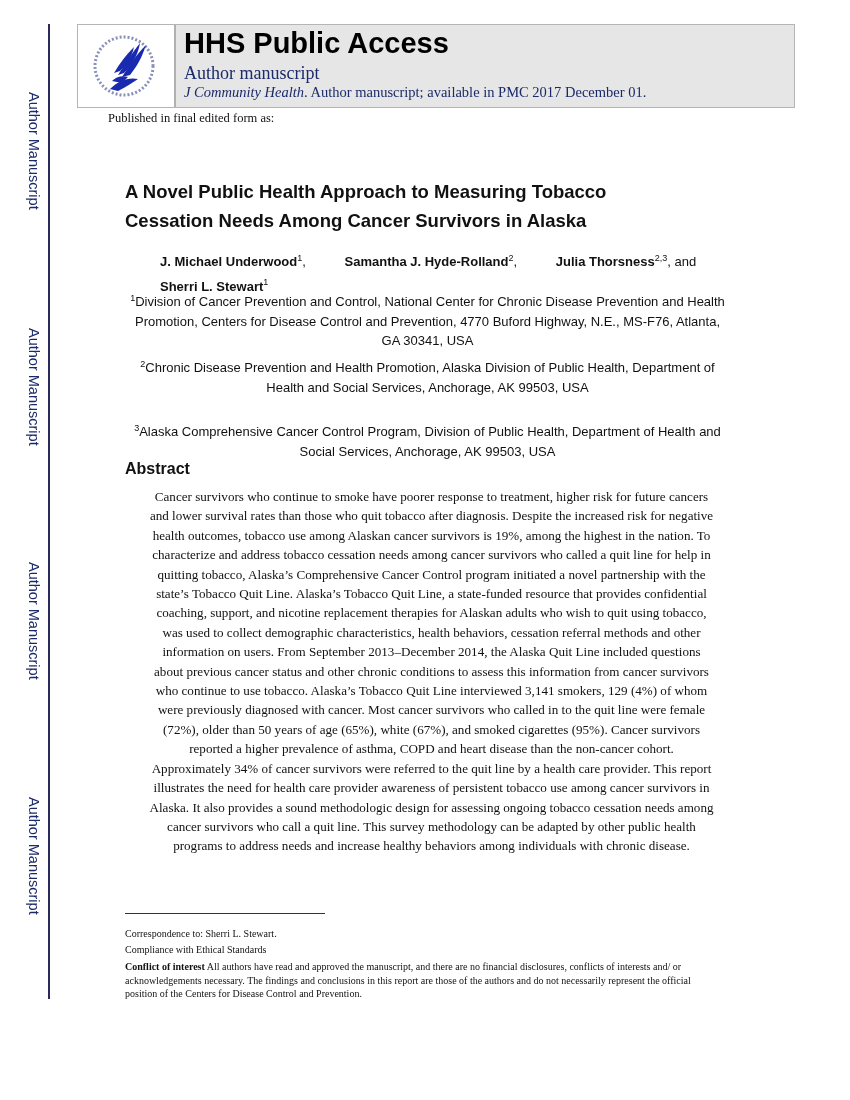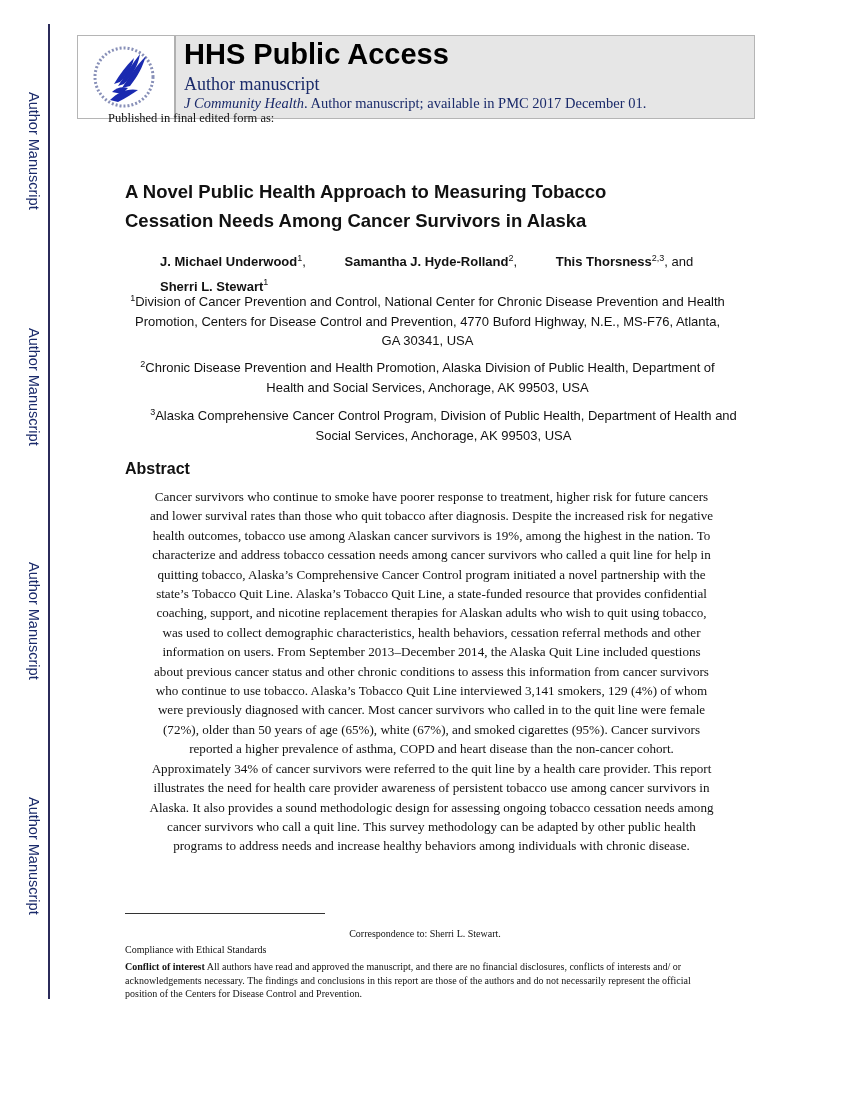--- a/index.html
+++ b/index.html
@@ -6,7 +6,7 @@
   body { width:850px; height:1100px; position:relative; overflow:hidden; font-family:"Liberation Serif", serif; color:#111; }
   .side-bar { position:absolute; left:48px; top:24px; width:2px; height:975px; background:#2b2b5a; }
   .side-label { position:absolute; left:24px; font-family:"Liberation Sans", sans-serif; font-size:14.5px; color:#1a2a6a; transform-origin:left top; transform:rotate(90deg); white-space:nowrap; }
-  .hdr { position:absolute; left:77px; top:35px; width:676px; height:82px; border:1px solid #b5b5b5; background:#f0abfc; }
+  .hdr { position:absolute; left:77px; top:24px; width:676px; height:82px; border:1px solid #b5b5b5; background:#f0abfc;padding-left:40px; }
   .hdr-logo { position:absolute; left:0; top:0; width:96px; height:82px; border-right:2px solid #b0b0b0; background:#fff; }
   .hdr-logo svg { position:absolute; left:10px; top:6px; }
   .hdr-main { position:absolute; left:98px; top:0; right:0; height:82px; background:#e6e6e6; }

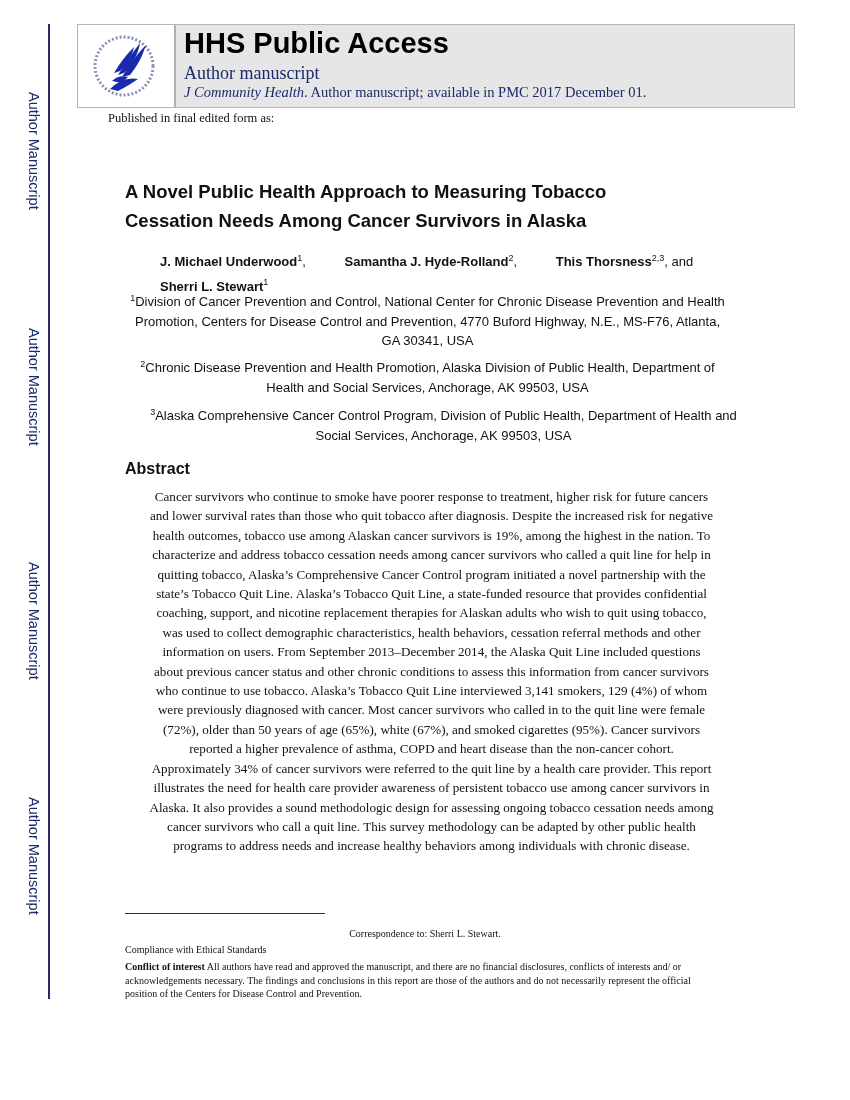--- a/index.html
+++ b/index.html
@@ -63,7 +63,7 @@
 </div>
 
 <div class="authors">
-  <b>J. Michael Underwood</b><sup>1</sup><span>, </span><b>Samantha J. Hyde-Rolland</b><sup>2</sup><span>, </span><b>This Thorsness</b><sup>2,3</sup><span>, and </span><b>Sherri L. Stewart</b><sup>1</sup>
+  <b>J. Michael Underwood</b><sup>1</sup><span>, </span><b>Samantha J. Hyde-Rolland</b><sup>2</sup><span>, </span><b>Julia Thorsness</b><sup>2,3</sup><span>, and </span><b>Sherri L. Stewart</b><sup>1</sup>
 </div>
 
 <div class="affil" style="top:289px;"><sup>1</sup><span>Division of Cancer Prevention and Control, National Center for Chronic Disease Prevention and Health Promotion, Centers for Disease Control and Prevention, 4770 Buford Highway, N.E., MS-F76, Atlanta, GA 30341, USA</span></div>

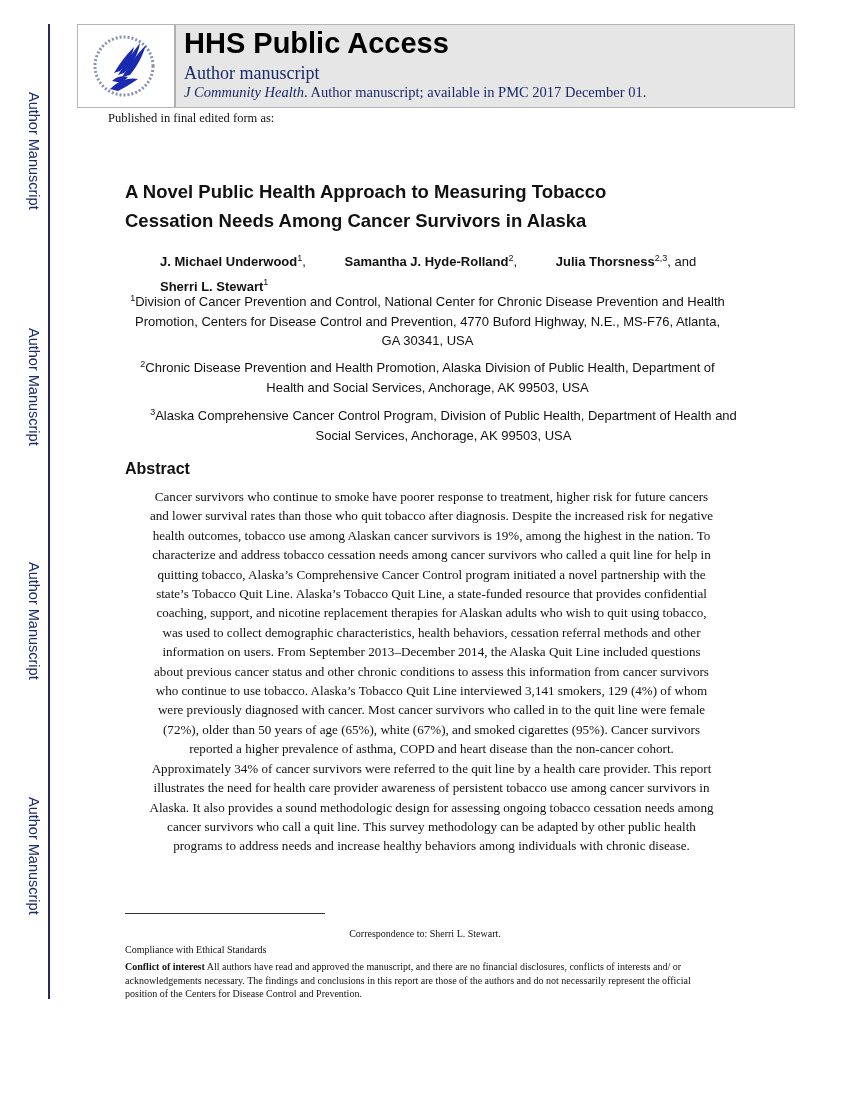--- a/index.html
+++ b/index.html
@@ -68,7 +68,7 @@
 
 <div class="affil" style="top:289px;"><sup>1</sup><span>Division of Cancer Prevention and Control, National Center for Chronic Disease Prevention and Health Promotion, Centers for Disease Control and Prevention, 4770 Buford Highway, N.E., MS-F76, Atlanta, GA 30341, USA</span></div>
 <div class="affil" style="top:355px;"><sup>2</sup><span>Chronic Disease Prevention and Health Promotion, Alaska Division of Public Health, Department of Health and Social Services, Anchorage, AK 99503, USA</span></div>
-<div class="affil" style="top:403px;margin-left:16px;"><sup>3</sup><span>Alaska Comprehensive Cancer Control Program, Division of Public Health, Department of Health and Social Services, Anchorage, AK 99503, USA</span></div>
+<div class="affil" style="top:419px;"><sup>3</sup><span>Alaska Comprehensive Cancer Control Program, Division of Public Health, Department of Health and Social Services, Anchorage, AK 99503, USA</span></div>
 
 <div class="abs-h">Abstract</div>
 <div class="abs">Cancer survivors who continue to smoke have poorer response to treatment, higher risk for future cancers and lower survival rates than those who quit tobacco after diagnosis. Despite the increased risk for negative health outcomes, tobacco use among Alaskan cancer survivors is 19%, among the highest in the nation. To characterize and address tobacco cessation needs among cancer survivors who called a quit line for help in quitting tobacco, Alaska’s Comprehensive Cancer Control program initiated a novel partnership with the state’s Tobacco Quit Line. Alaska’s Tobacco Quit Line, a state-funded resource that provides confidential coaching, support, and nicotine replacement therapies for Alaskan adults who wish to quit using tobacco, was used to collect demographic characteristics, health behaviors, cessation referral methods and other information on users. From September 2013–December 2014, the Alaska Quit Line included questions about previous cancer status and other chronic conditions to assess this information from cancer survivors who continue to use tobacco. Alaska’s Tobacco Quit Line interviewed 3,141 smokers, 129 (4%) of whom were previously diagnosed with cancer. Most cancer survivors who called in to the quit line were female (72%), older than 50 years of age (65%), white (67%), and smoked cigarettes (95%). Cancer survivors reported a higher prevalence of asthma, COPD and heart disease than the non-cancer cohort. Approximately 34% of cancer survivors were referred to the quit line by a health care provider. This report illustrates the need for health care provider awareness of persistent tobacco use among cancer survivors in Alaska. It also provides a sound methodologic design for assessing ongoing tobacco cessation needs among cancer survivors who call a quit line. This survey methodology can be adapted by other public health programs to address needs and increase healthy behaviors among individuals with chronic disease.</div>

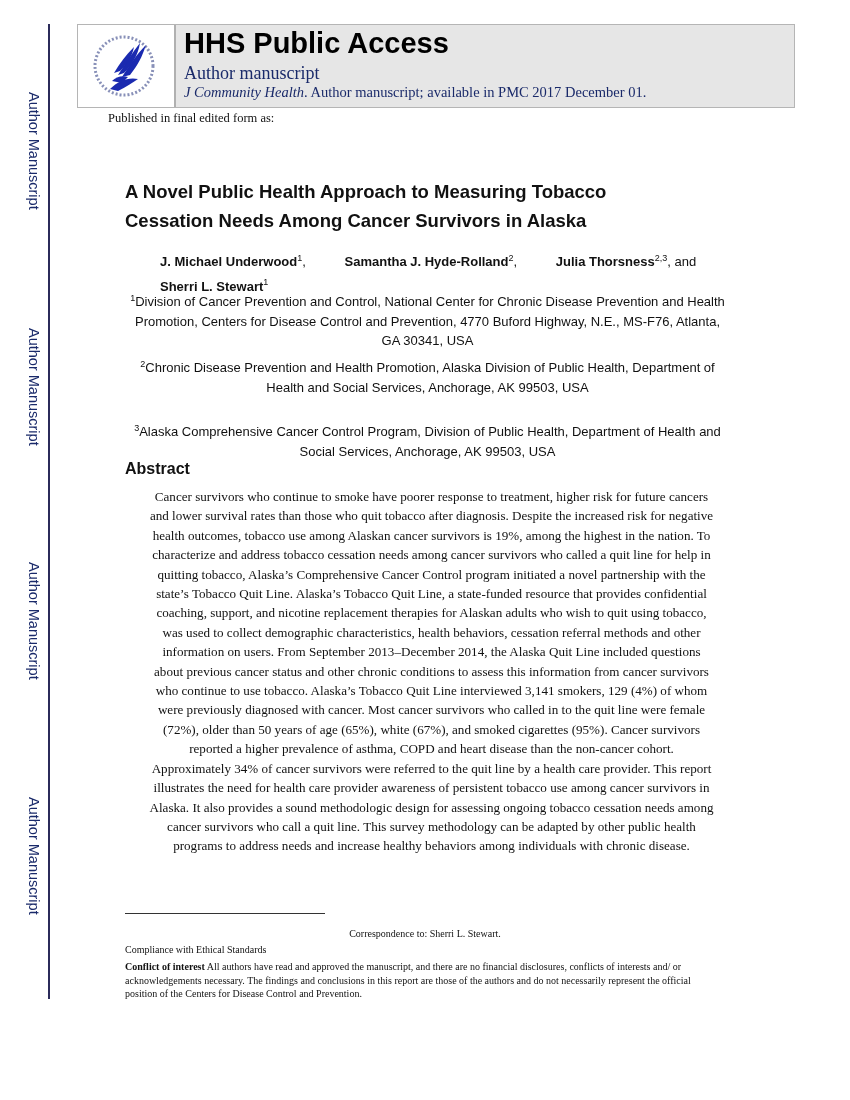--- a/index.html
+++ b/index.html
@@ -74,7 +74,7 @@
 <div class="abs">Cancer survivors who continue to smoke have poorer response to treatment, higher risk for future cancers and lower survival rates than those who quit tobacco after diagnosis. Despite the increased risk for negative health outcomes, tobacco use among Alaskan cancer survivors is 19%, among the highest in the nation. To characterize and address tobacco cessation needs among cancer survivors who called a quit line for help in quitting tobacco, Alaska’s Comprehensive Cancer Control program initiated a novel partnership with the state’s Tobacco Quit Line. Alaska’s Tobacco Quit Line, a state-funded resource that provides confidential coaching, support, and nicotine replacement therapies for Alaskan adults who wish to quit using tobacco, was used to collect demographic characteristics, health behaviors, cessation referral methods and other information on users. From September 2013–December 2014, the Alaska Quit Line included questions about previous cancer status and other chronic conditions to assess this information from cancer survivors who continue to use tobacco. Alaska’s Tobacco Quit Line interviewed 3,141 smokers, 129 (4%) of whom were previously diagnosed with cancer. Most cancer survivors who called in to the quit line were female (72%), older than 50 years of age (65%), white (67%), and smoked cigarettes (95%). Cancer survivors reported a higher prevalence of asthma, COPD and heart disease than the non-cancer cohort. Approximately 34% of cancer survivors were referred to the quit line by a health care provider. This report illustrates the need for health care provider awareness of persistent tobacco use among cancer survivors in Alaska. It also provides a sound methodologic design for assessing ongoing tobacco cessation needs among cancer survivors who call a quit line. This survey methodology can be adapted by other public health programs to address needs and increase healthy behaviors among individuals with chronic disease.</div>
 
 <div class="fn-rule"></div>
-<div class="fn" style="top:927px;text-align:center;">Correspondence to: Sherri L. Stewart.</div>
+<div class="fn" style="top:927px;">Correspondence to: Sherri L. Stewart.</div>
 <div class="fn" style="top:943px;">Compliance with Ethical Standards</div>
 <div class="fn" style="top:960px;"><b>Conflict of interest</b><span> All authors have read and approved the manuscript, and there are no financial disclosures, conflicts of interests and/ or acknowledgements necessary. The findings and conclusions in this report are those of the authors and do not necessarily represent the official position of the Centers for Disease Control and Prevention.</span></div>
 

